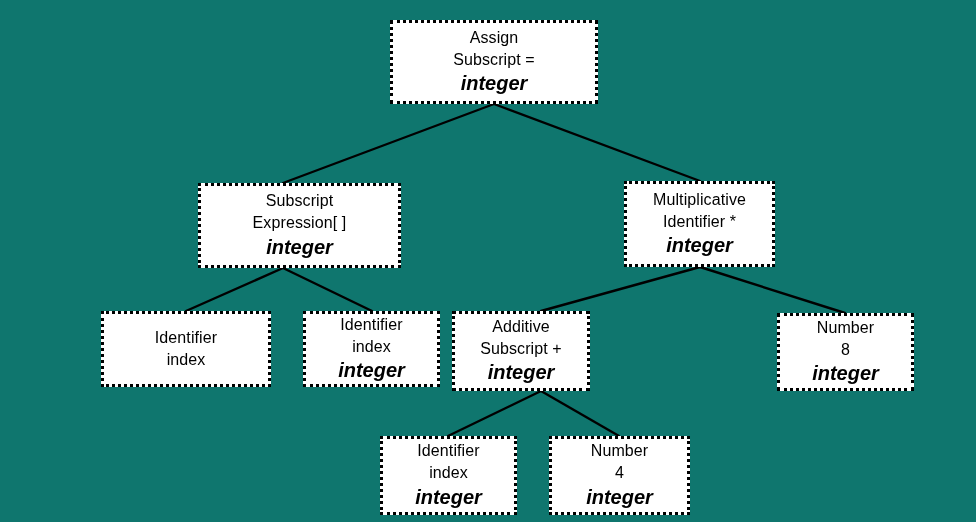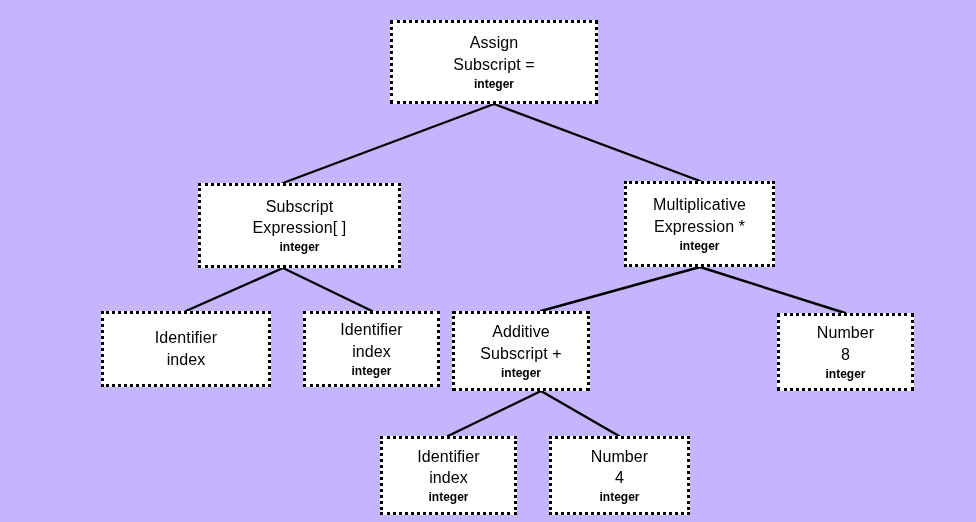--- a/index.html
+++ b/index.html
@@ -11,7 +11,7 @@
     position: relative;
     width: 976px;
     height: 522px;
-    background: #c4b5fd;
+    background: #0f766e;
     font-family: "Liberation Sans", sans-serif;
     overflow: hidden;
   }

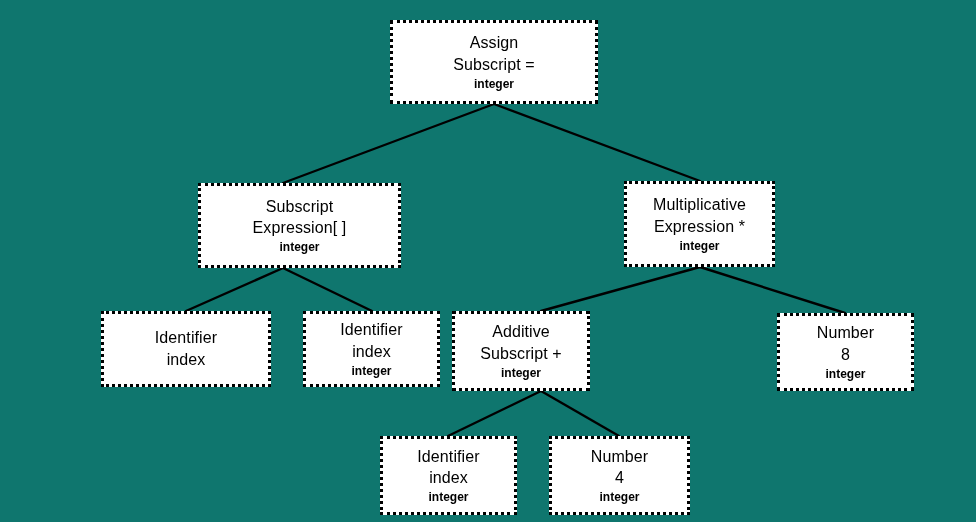--- a/index.html
+++ b/index.html
@@ -44,9 +44,10 @@
     white-space: nowrap;
   }
   .node-type-annotation {
-    font-size: 12px;
+    font-size: 20px;
     line-height: 1.35;
     font-weight: bold;
+    font-style: italic;
     white-space: nowrap;
   }
   .node-line:empty, .node-type-annotation:empty { display: none; }

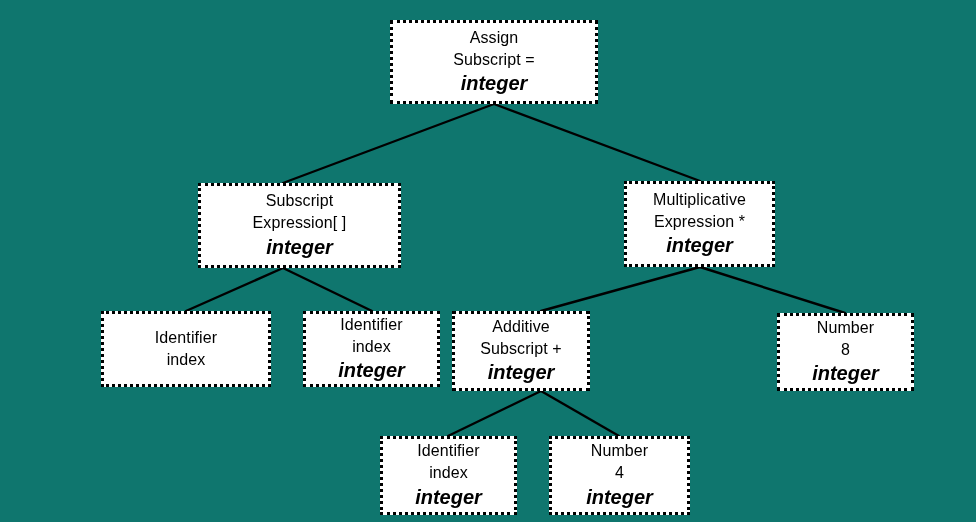--- a/index.html
+++ b/index.html
@@ -79,7 +79,7 @@
       </div>
       <div class="tree-node" style="left: 624px; top: 181px; width: 151px; height: 86px;">
         <div class="node-line">Multiplicative</div>
-        <div class="node-line">Expression *</div>
+        <div class="node-line">Identifier *</div>
         <div class="node-type-annotation">integer</div>
       </div>
       <div class="tree-node" style="left: 101px; top: 311px; width: 170px; height: 76px;">

